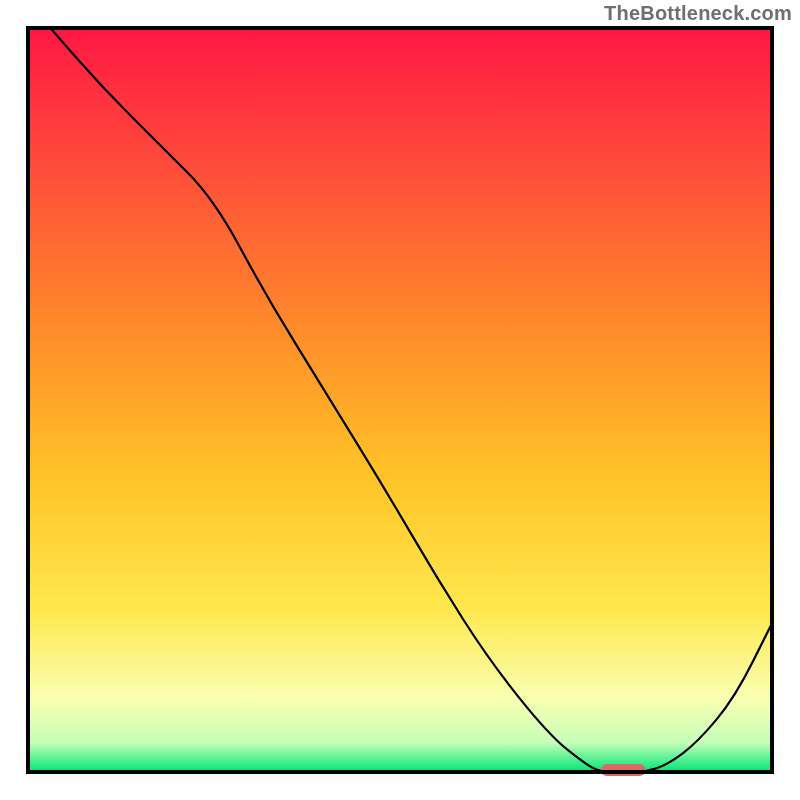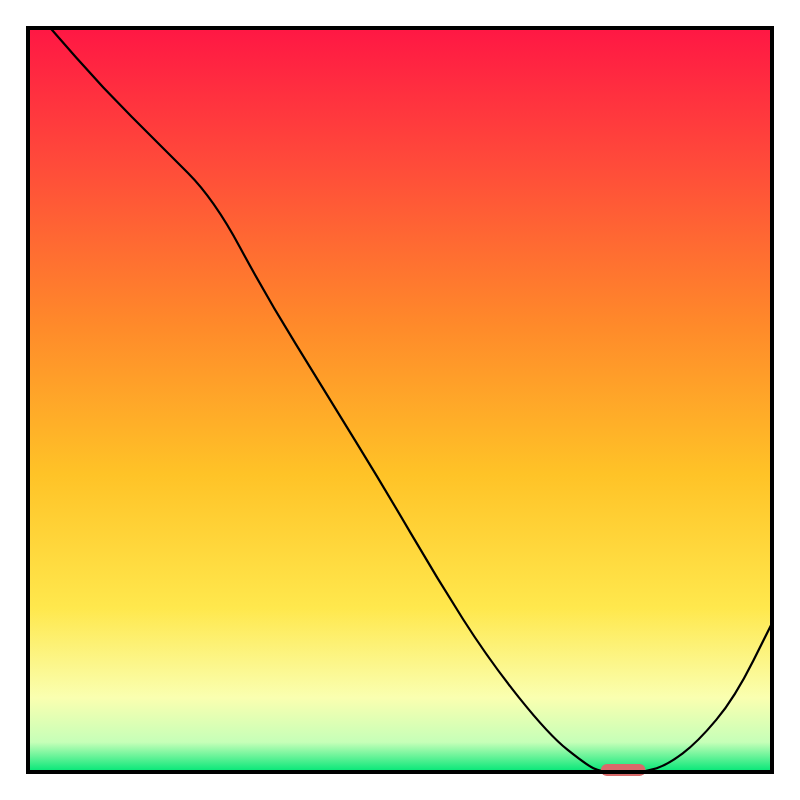--- a/index.html
+++ b/index.html
@@ -35,6 +35,7 @@
 <body>
 
 <div class="frame">
+  <div class="watermark">TheBottleneck.com</div>
 
   <svg id="chart-svg" width="800" height="800" viewBox="0 0 800 800">
     <defs>

